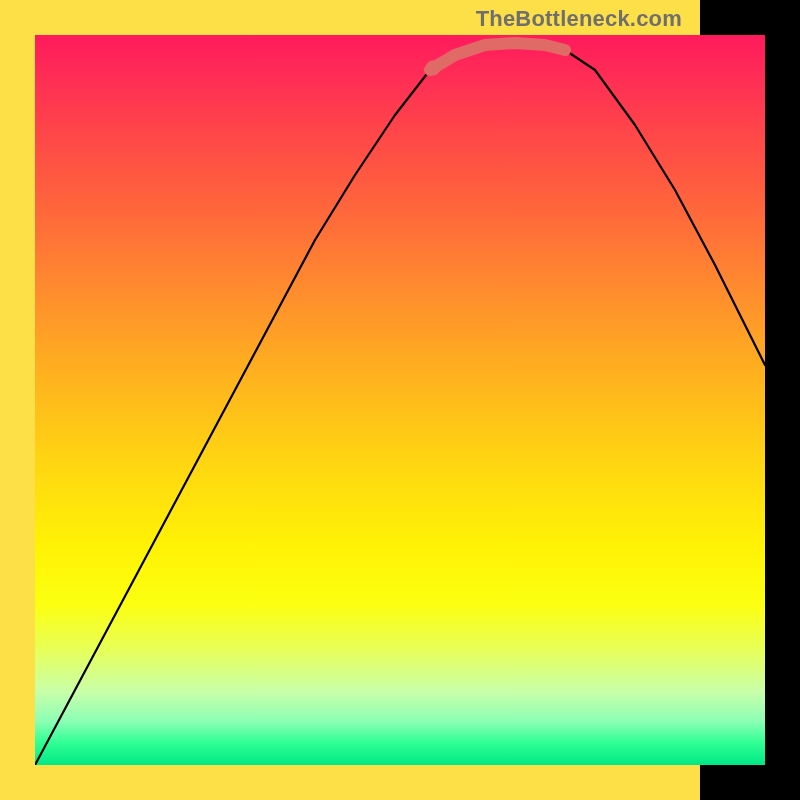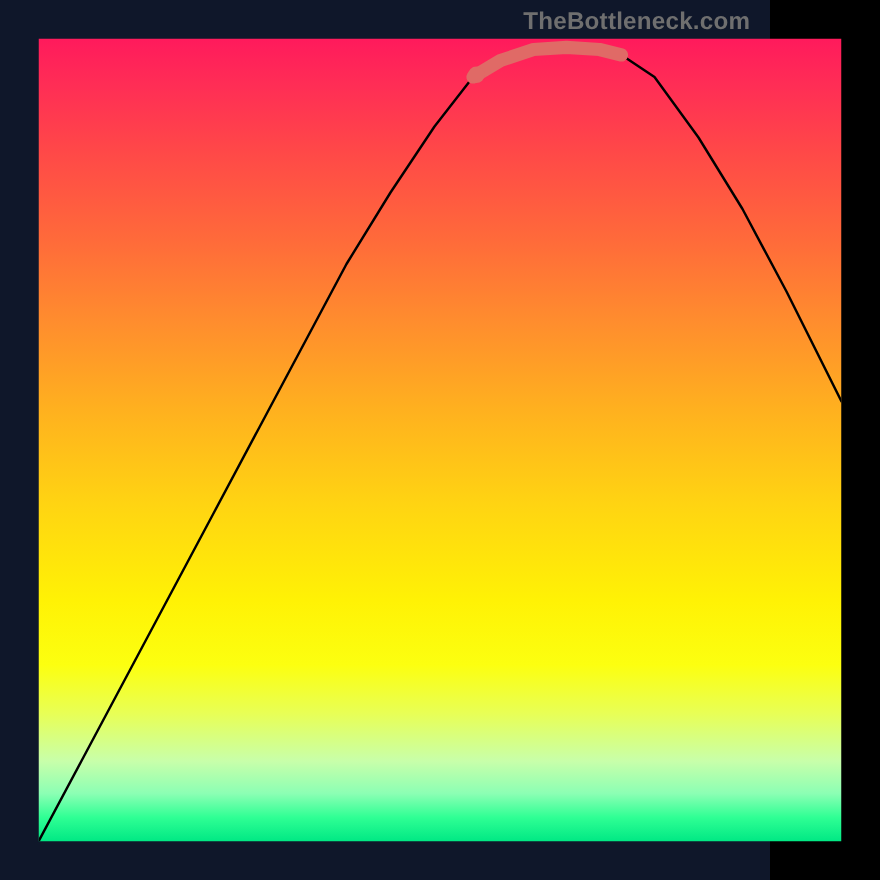--- a/index.html
+++ b/index.html
@@ -17,7 +17,7 @@
     left: 0;
     width: 700px;
     height: 800px;
-    background: #0f172a;
+    background: #fde047;
   }
   .plot-area {
     position: absolute;

